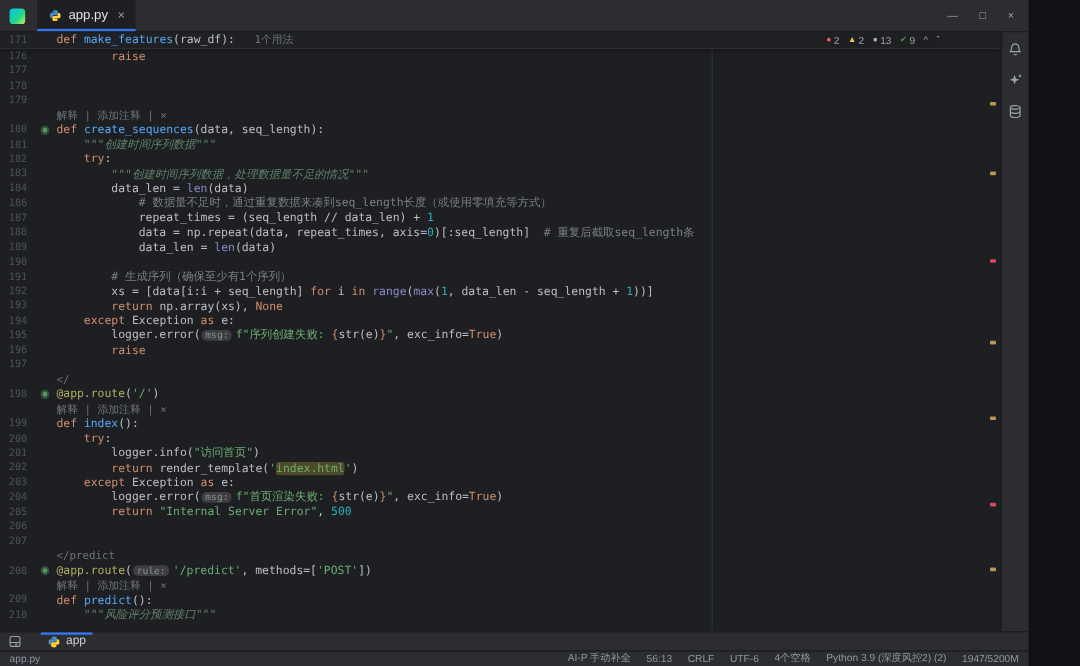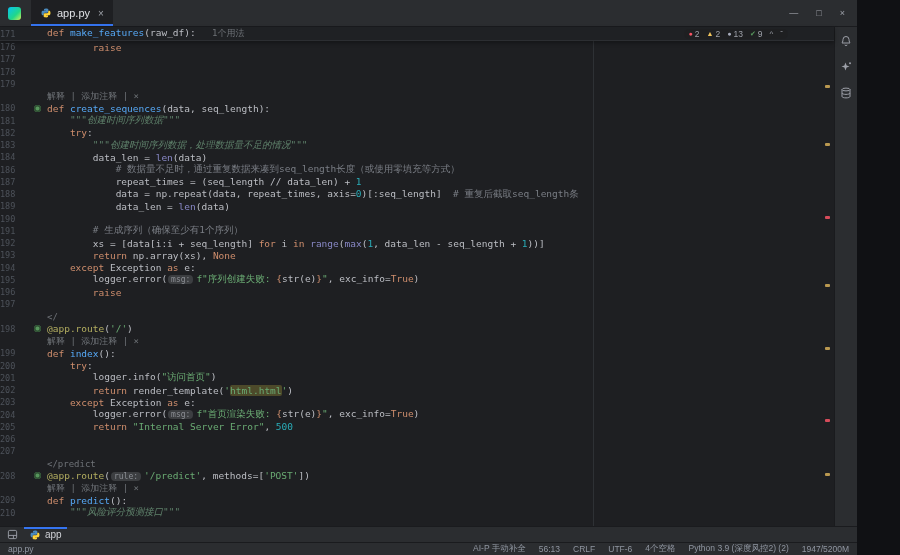--- a/index.html
+++ b/index.html
@@ -24,7 +24,7 @@
   .rowsarea{flex:1;position:relative;overflow:hidden;}
 
   .row{display:flex;align-items:center;height:12.25px;}
-  .ln{width:30px;flex:none;text-align:left;font-family:"DejaVu Sans Mono","Liberation Mono",monospace;font-size:8.5px;color:#4d525a;}
+  .ln{width:30px;flex:none;text-align:center;font-family:"DejaVu Sans Mono","Liberation Mono",monospace;font-size:8.5px;color:#4d525a;}
   .gi{width:14px;flex:none;display:flex;justify-content:center;align-items:center;}
   .gi.on::before{content:"";width:7px;height:7px;border-radius:50%;background:#57965c;box-shadow:inset 0 0 0 1.5px #2f4f33;}
   .codetext{font-family:"DejaVu Sans Mono","Liberation Mono",monospace;font-size:9.5px;white-space:pre;padding-left:3px;position:relative;z-index:1;}

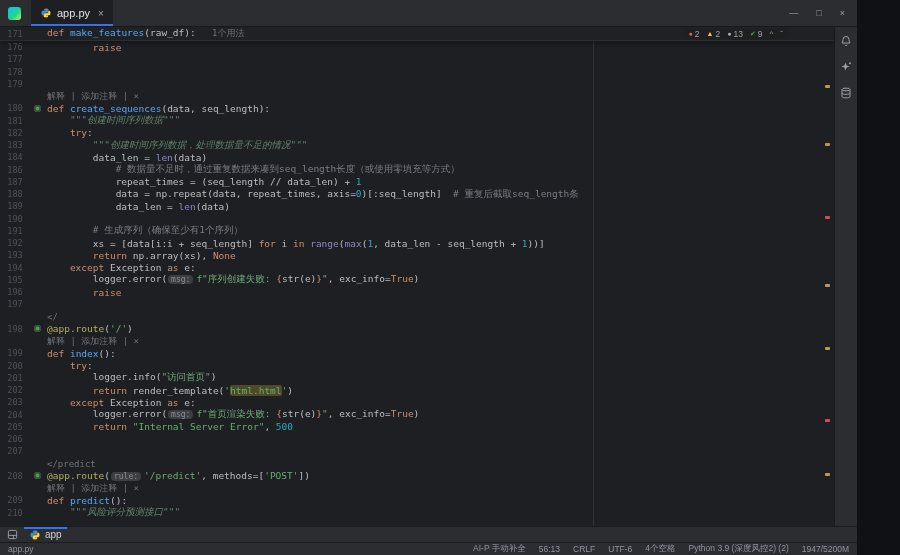--- a/index.html
+++ b/index.html
@@ -266,7 +266,7 @@
             <div class="row">
               <span class="ln">202</span>
               <span class="gi"></span>
-              <span class="codetext"><span class="sg-t">        </span><span class="sg-k">return</span><span class="sg-t"> render_template(</span><span class="sg-s">'</span><span class="sg-shl">html.html</span><span class="sg-s">'</span><span class="sg-t">)</span></span>
+              <span class="codetext"><span class="sg-t">        </span><span class="sg-k">return</span><span class="sg-t"> render_template(</span><span class="sg-s">'</span><span class="sg-shl">index.html</span><span class="sg-s">'</span><span class="sg-t">)</span></span>
             </div>
             <div class="row">
               <span class="ln">203</span>

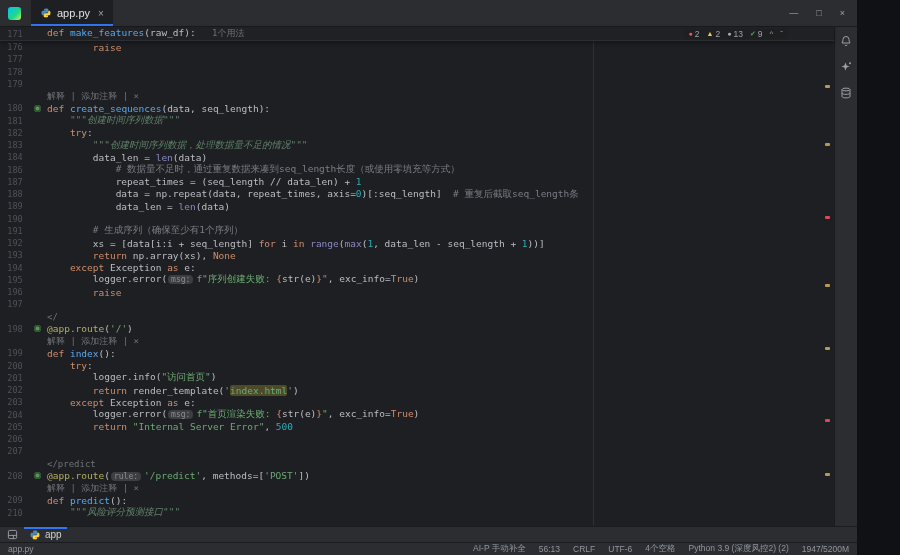--- a/index.html
+++ b/index.html
@@ -56,7 +56,7 @@
   .stripe-icon{width:12px;height:12px;display:flex;align-items:center;justify-content:center;}
 
   
-  .toolbar{height:15px;flex:none;background:#2b2d30;border-top:1px solid #1a1b1e;display:flex;align-items:center;padding:0 6px;gap:6px;}
+  .toolbar{height:15px;flex:none;background:#2b2d30;border-top:1px solid #1a1b1e;display:flex;align-items:center;padding:0 6px;gap:16px;}
   .run-tab{display:flex;align-items:center;gap:4px;font-size:10px;color:#cfd1d6;height:100%;padding:0 5px;position:relative;}
   .run-tab::after{content:"";position:absolute;left:0;right:0;top:0;height:2px;background:#3574f0;}
 

